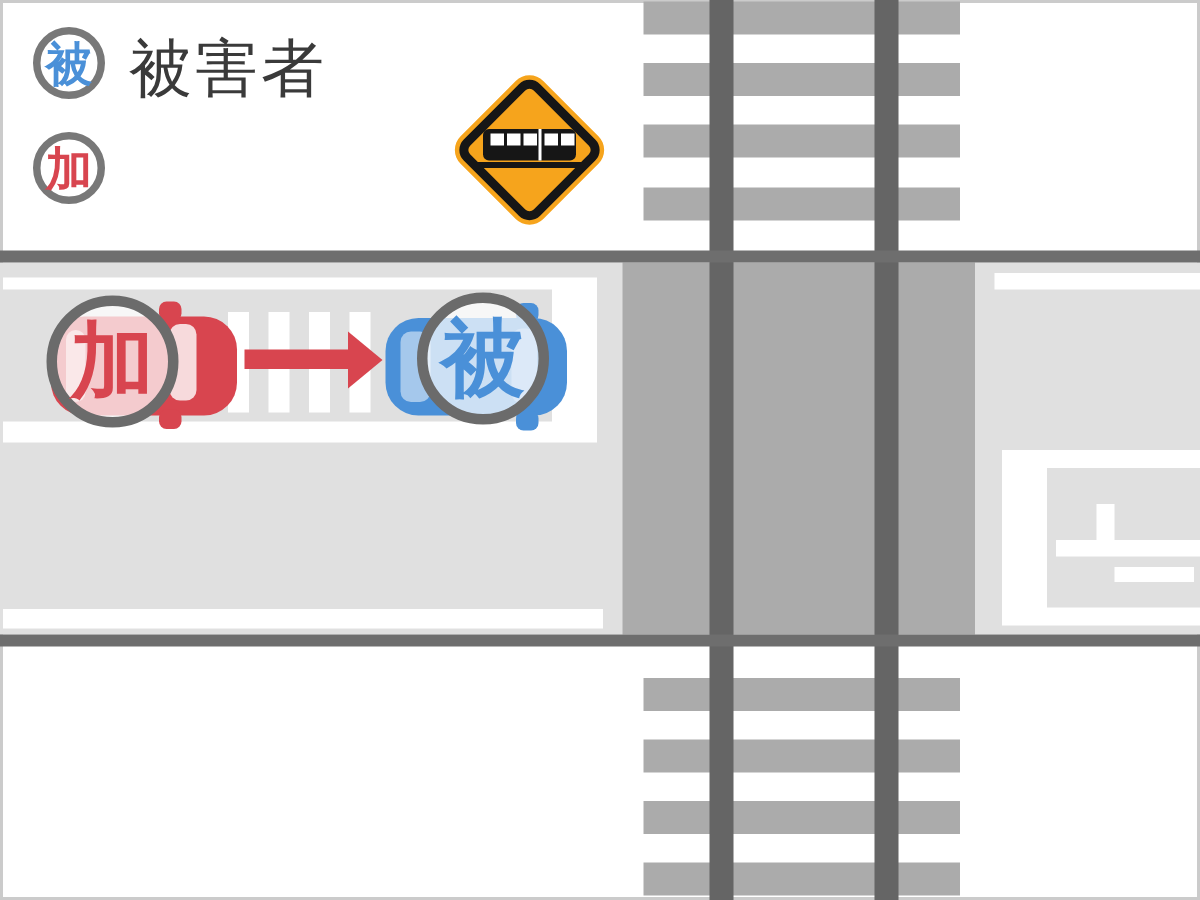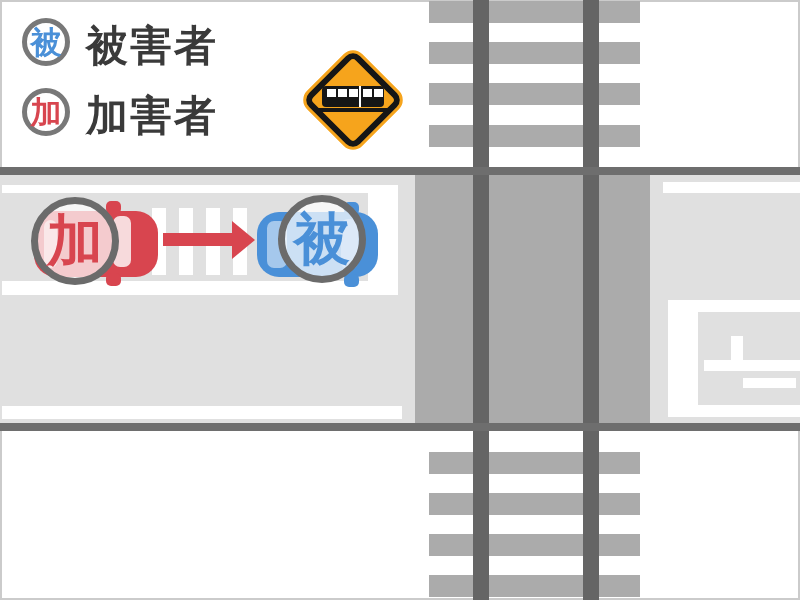--- a/index.html
+++ b/index.html
@@ -73,7 +73,7 @@
     font-size:31px;font-weight:bold;line-height:1;}
   .lc1{top:18px;color:#4a90d8;}
   .lc2{top:88px;color:#d8454f;}
-  .legend-label{position:absolute;left:86px;font-size:42px;font-weight:bold;
+  .legend-label{position:absolute;left:86px;font-size:42px;font-weight:normal;
     color:#3a3a3a;letter-spacing:2px;line-height:1;white-space:nowrap;}
   .ll1{top:25px}.ll2{top:95px}
 

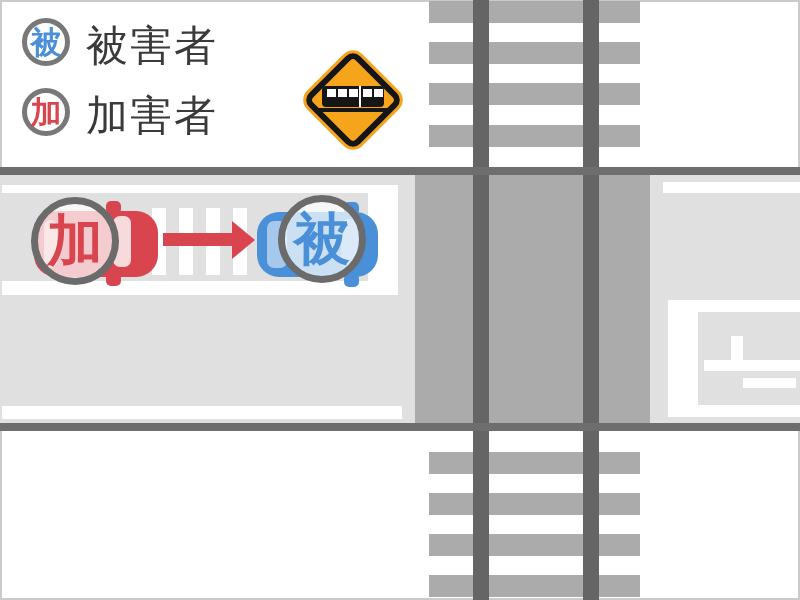--- a/index.html
+++ b/index.html
@@ -155,7 +155,6 @@
   <div class="legend-circle lc2">
     <span>加</span>
   </div>
-  <div class="legend-label ll2">加害者</div>
 
   <div class="abs sign-diamond"></div>
   <div class="abs train-body"></div>

